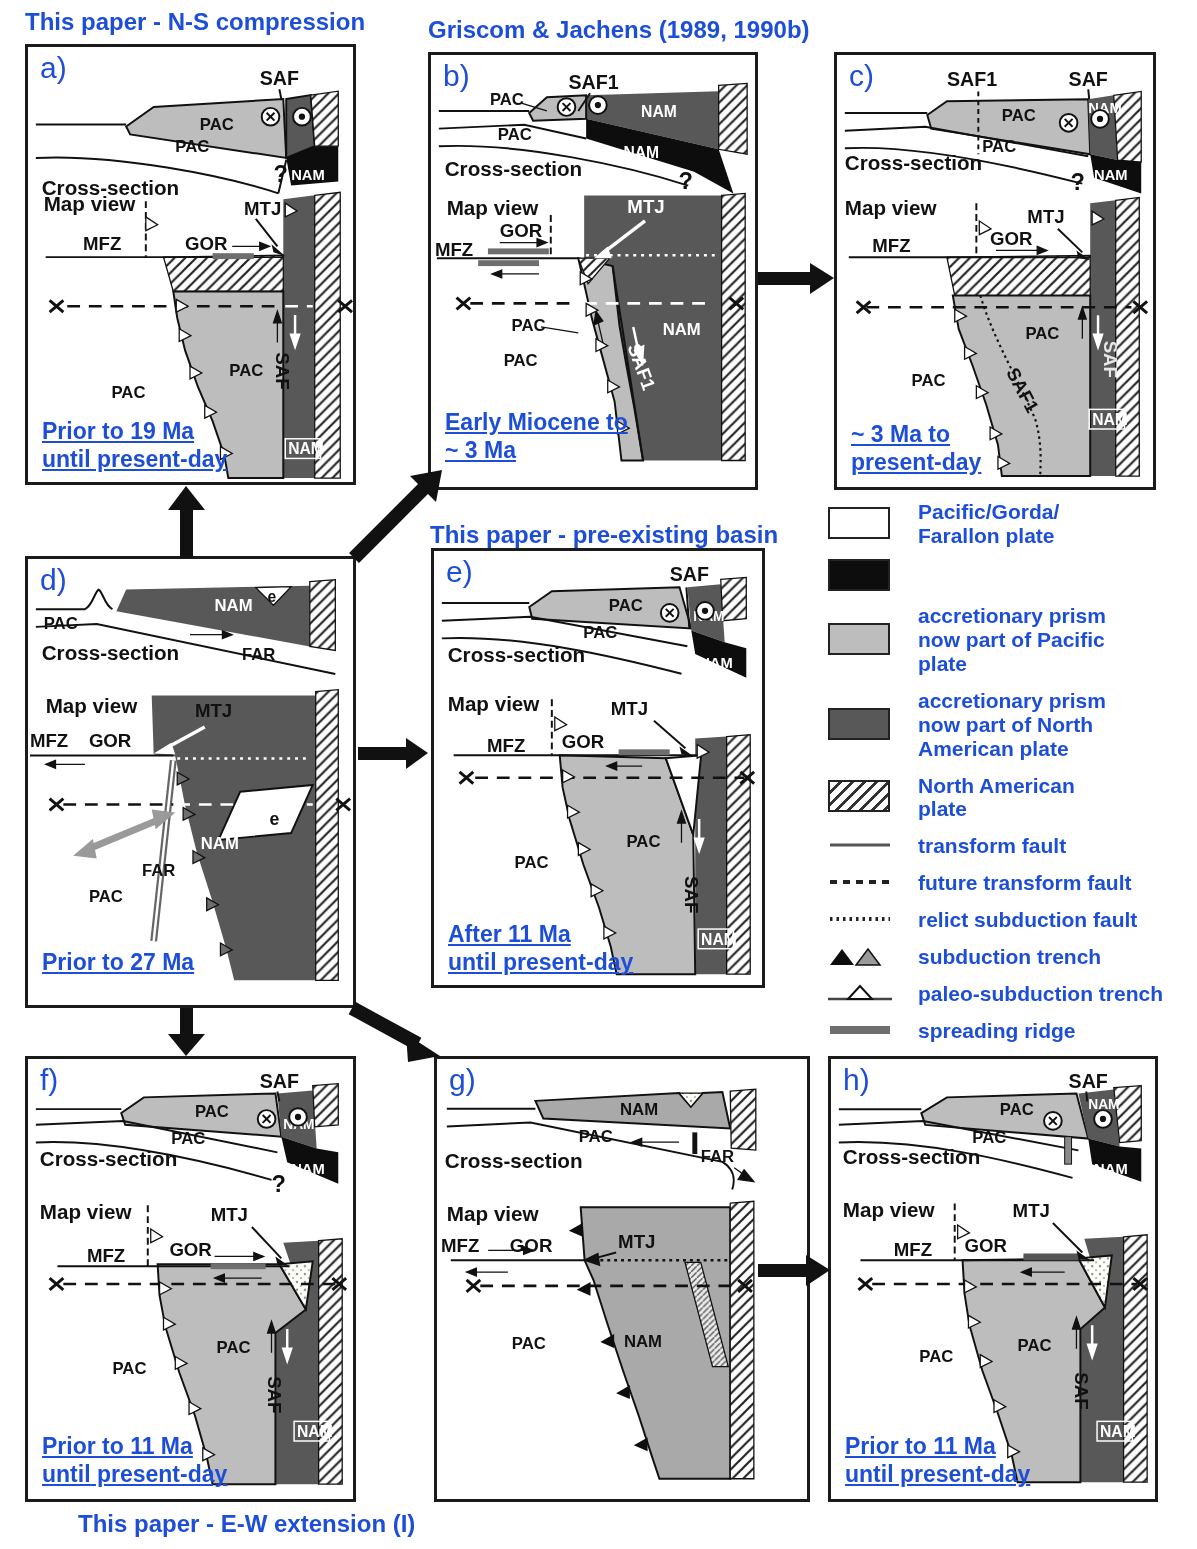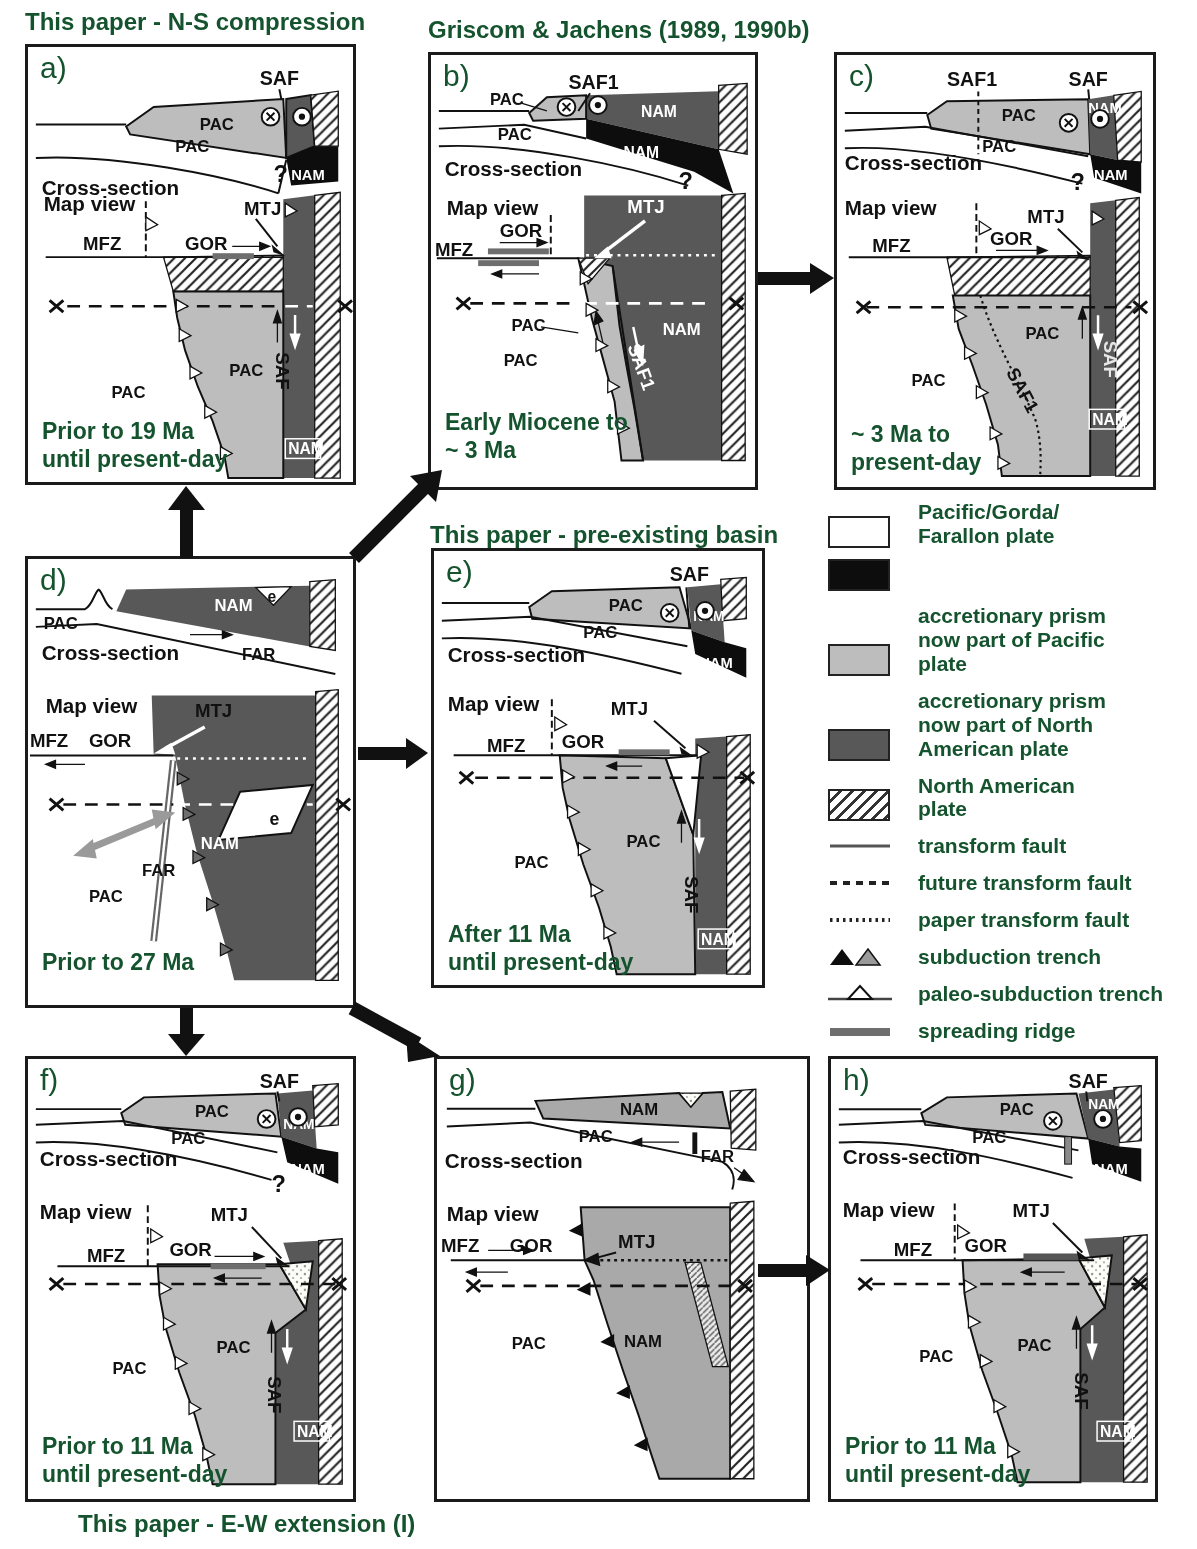--- a/index.html
+++ b/index.html
@@ -4,7 +4,7 @@
 <style>
   html,body{margin:0;padding:0;background:#fff;}
   #fig{position:relative;width:1197px;height:1549px;background:#fff;
-       font-family:"Liberation Sans",sans-serif;color:#14532d;overflow:hidden;border-radius:16px;}
+       font-family:"Liberation Sans",sans-serif;color:#1d4ed8;overflow:hidden;border-radius:16px;}
   .sec-title{position:absolute;font-size:24px;font-weight:700;white-space:nowrap;}
   .panel{position:absolute;border:3px solid #1b1b1b;background:#fff;box-sizing:border-box;}
   .panel svg{position:absolute;left:0;top:0;width:100%;height:100%;}

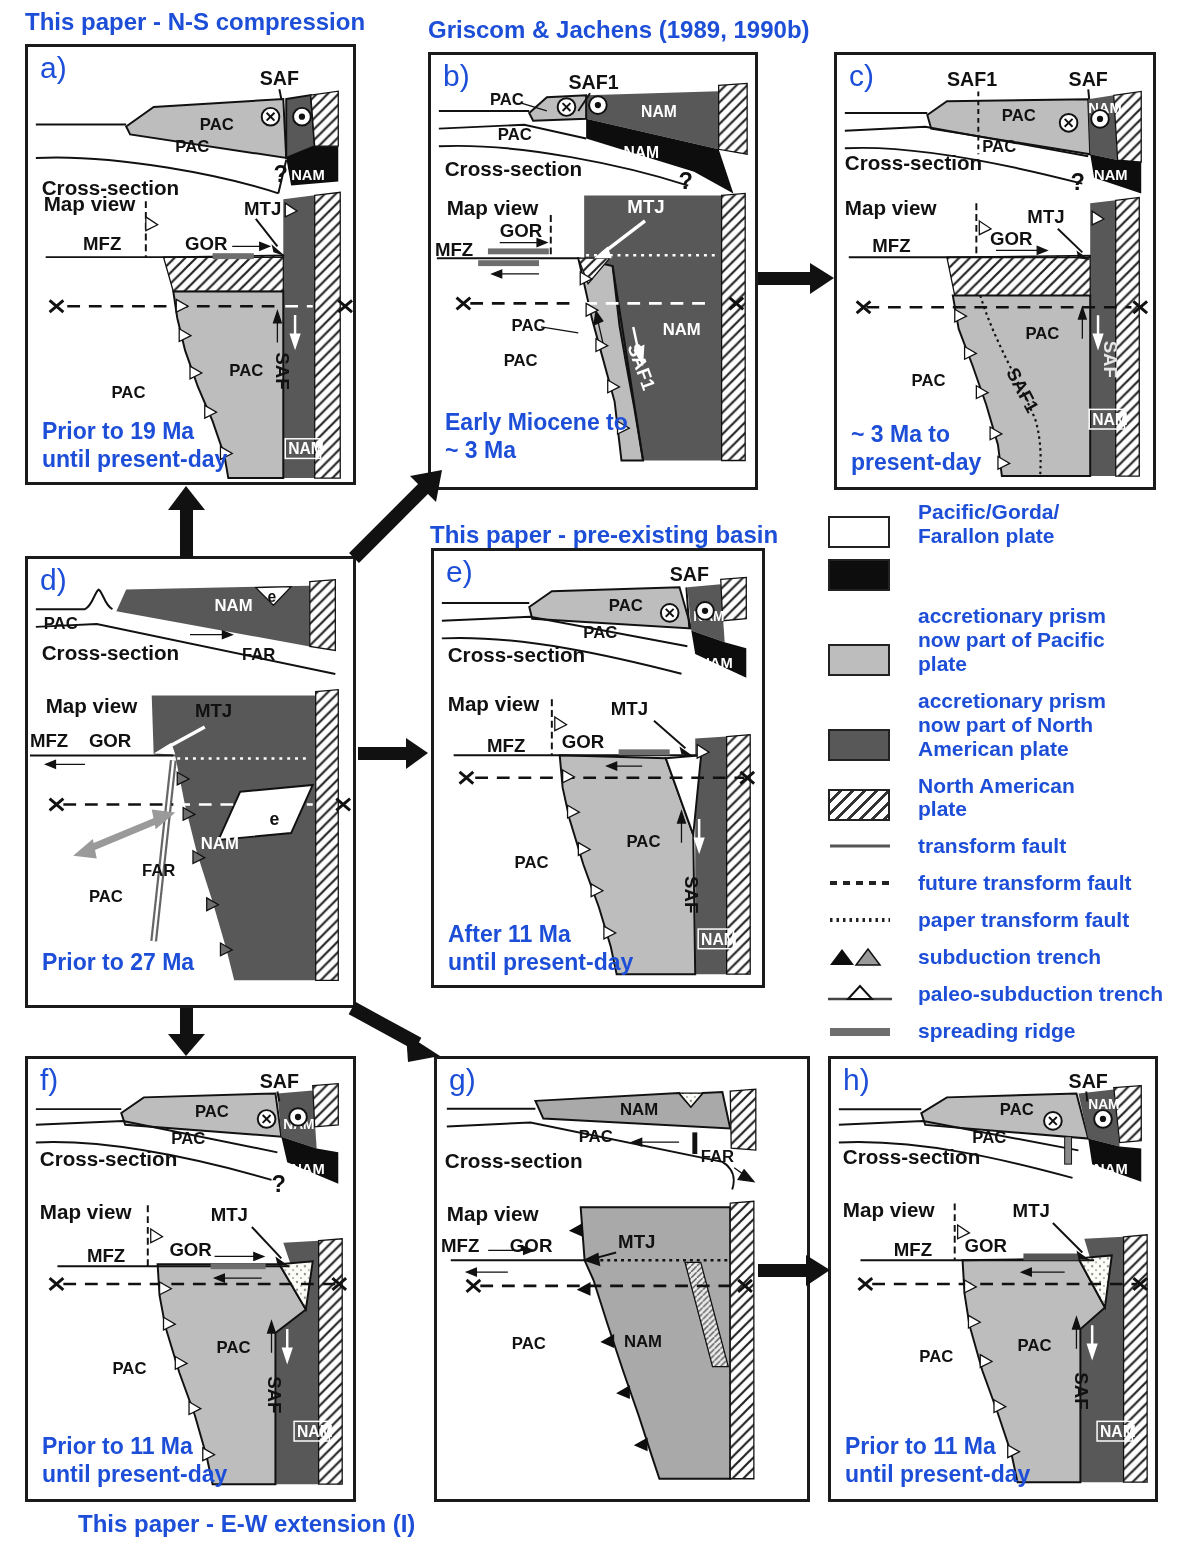--- a/index.html
+++ b/index.html
@@ -9,7 +9,7 @@
   .panel{position:absolute;border:3px solid #1b1b1b;background:#fff;box-sizing:border-box;}
   .panel svg{position:absolute;left:0;top:0;width:100%;height:100%;}
   .letter{position:absolute;left:12px;top:4px;font-size:30px;font-weight:400;}
-  .caption{position:absolute;left:14px;font-size:23px;font-weight:700;line-height:1.24;white-space:pre-line;}
+  .caption{position:absolute;left:14px;font-size:23px;font-weight:700;line-height:1.24;white-space:pre-line;text-decoration:underline;}
   .flow{position:absolute;}
   text{font-family:"Liberation Sans",sans-serif;font-weight:700;fill:#111;}
   .tw{fill:#fff;}

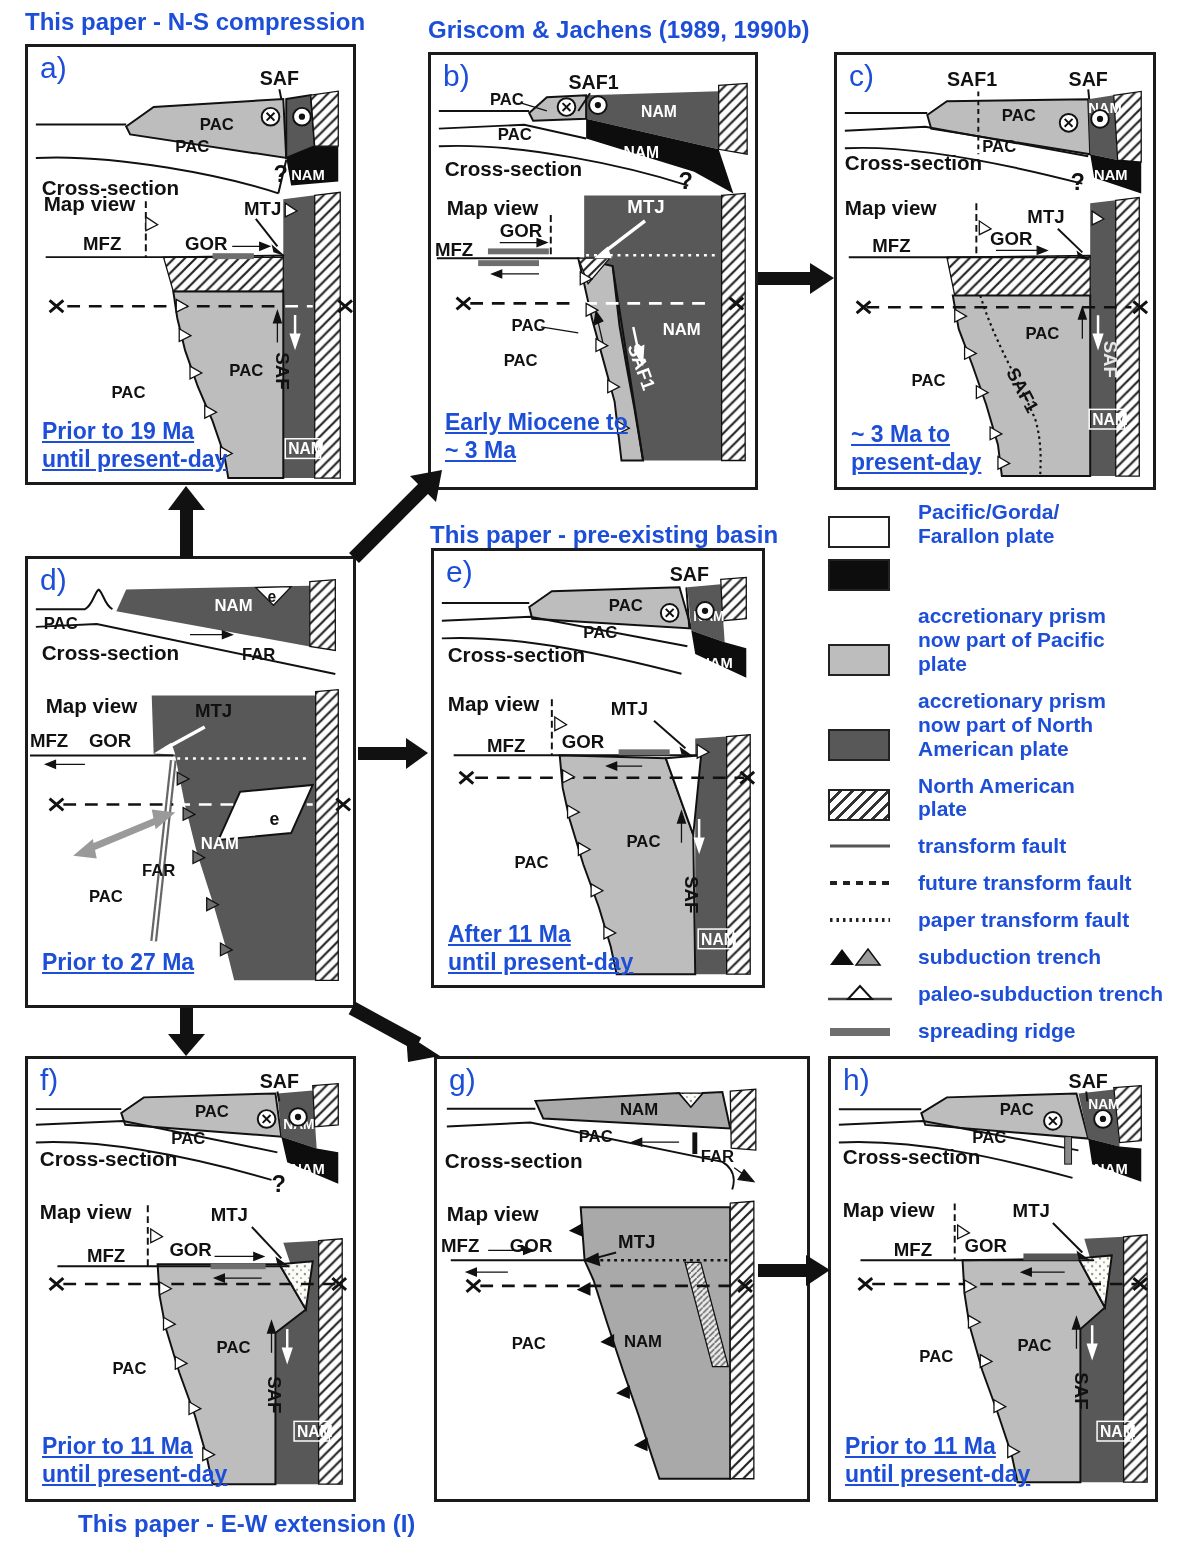--- a/index.html
+++ b/index.html
@@ -18,7 +18,7 @@
   .s{stroke:#111;stroke-width:2}.s1{stroke:#111;stroke-width:1.3}.sn{stroke:none}
   
   #legend{position:absolute;left:828px;top:498px;width:340px;}
-  .lg-row{display:flex;align-items:flex-end;margin-bottom:11px;}
+  .lg-row{display:flex;align-items:center;margin-bottom:11px;}
   .lg-sym{width:66px;min-width:66px;margin-right:24px;display:flex;align-items:center;justify-content:flex-start;}
   .lg-label{font-size:21px;font-weight:700;line-height:1.14;white-space:pre-line;padding-top:2px;}
   .sw{width:62px;height:32px;border:2px solid #222;box-sizing:border-box;}

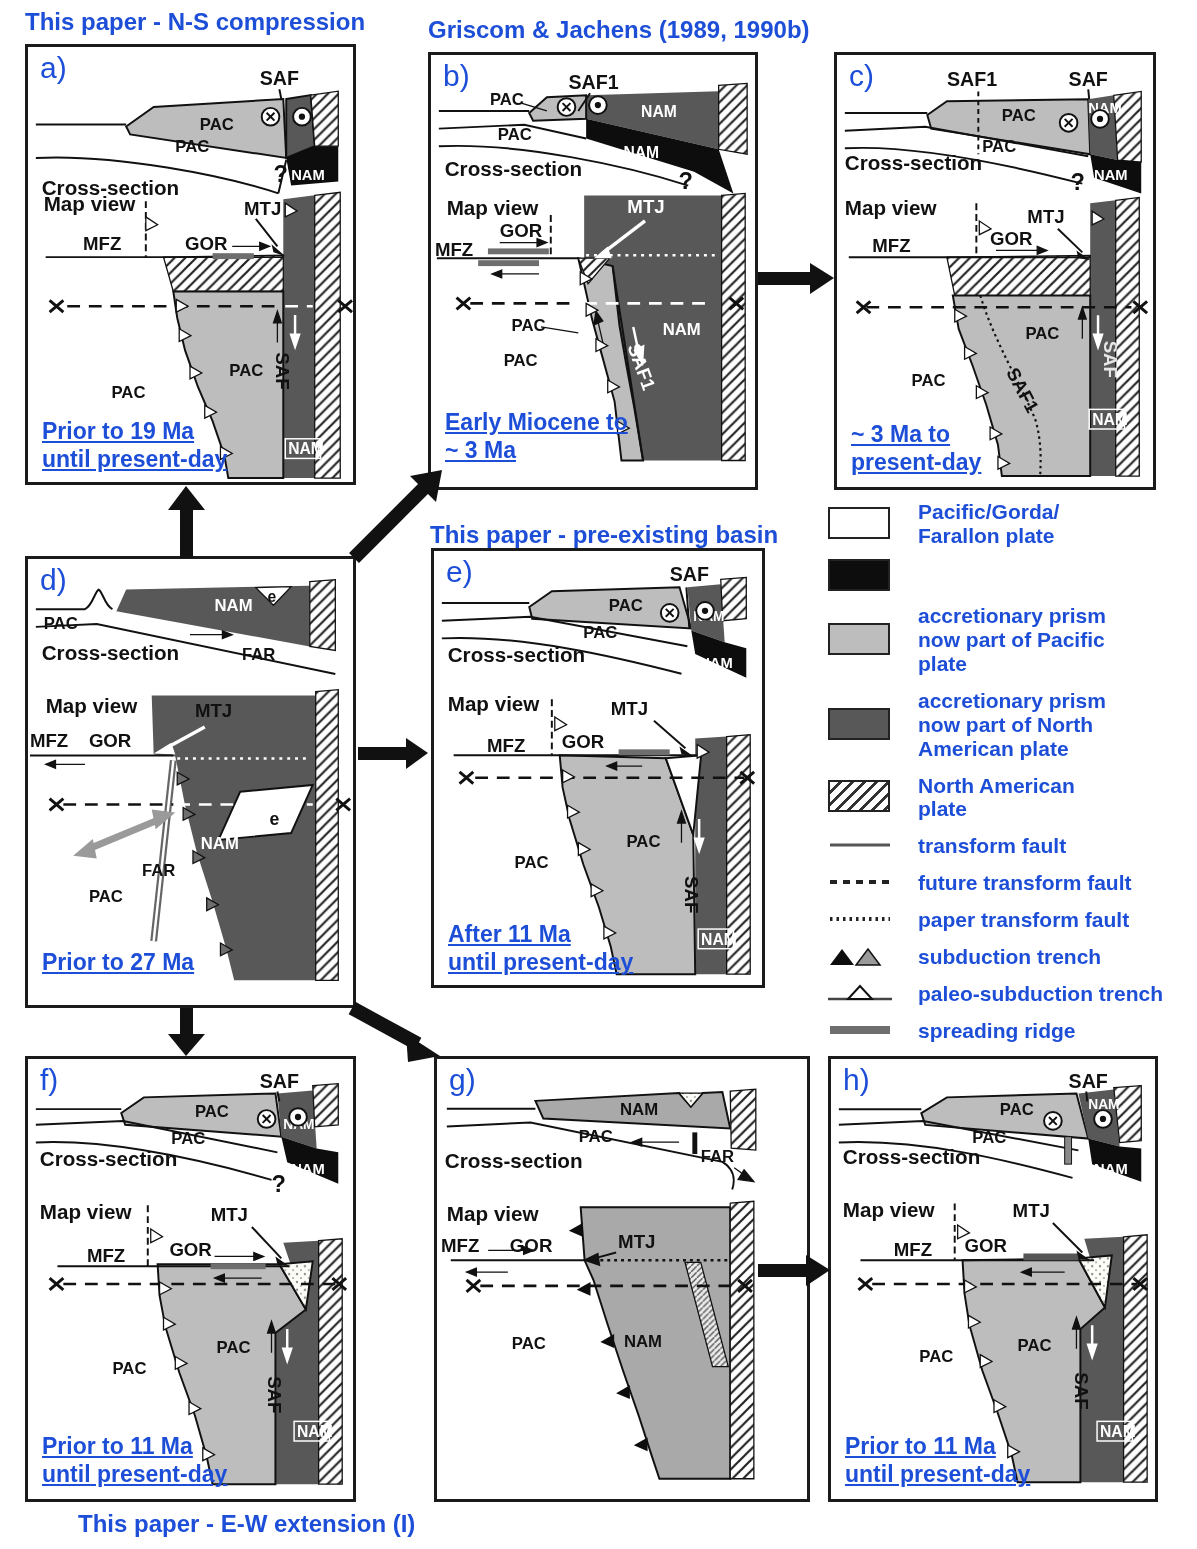--- a/index.html
+++ b/index.html
@@ -390,7 +390,7 @@
             <line x1="2" y1="12" x2="62" y2="12" stroke="#222" stroke-width="4" stroke-dasharray="2.5,4"></line>
           </svg>
         </span>
-      <span class="lg-label">paper transform fault</span>
+      <span class="lg-label">relict subduction fault</span>
     </div>
     <div class="lg-row">
       <span class="lg-sym">

